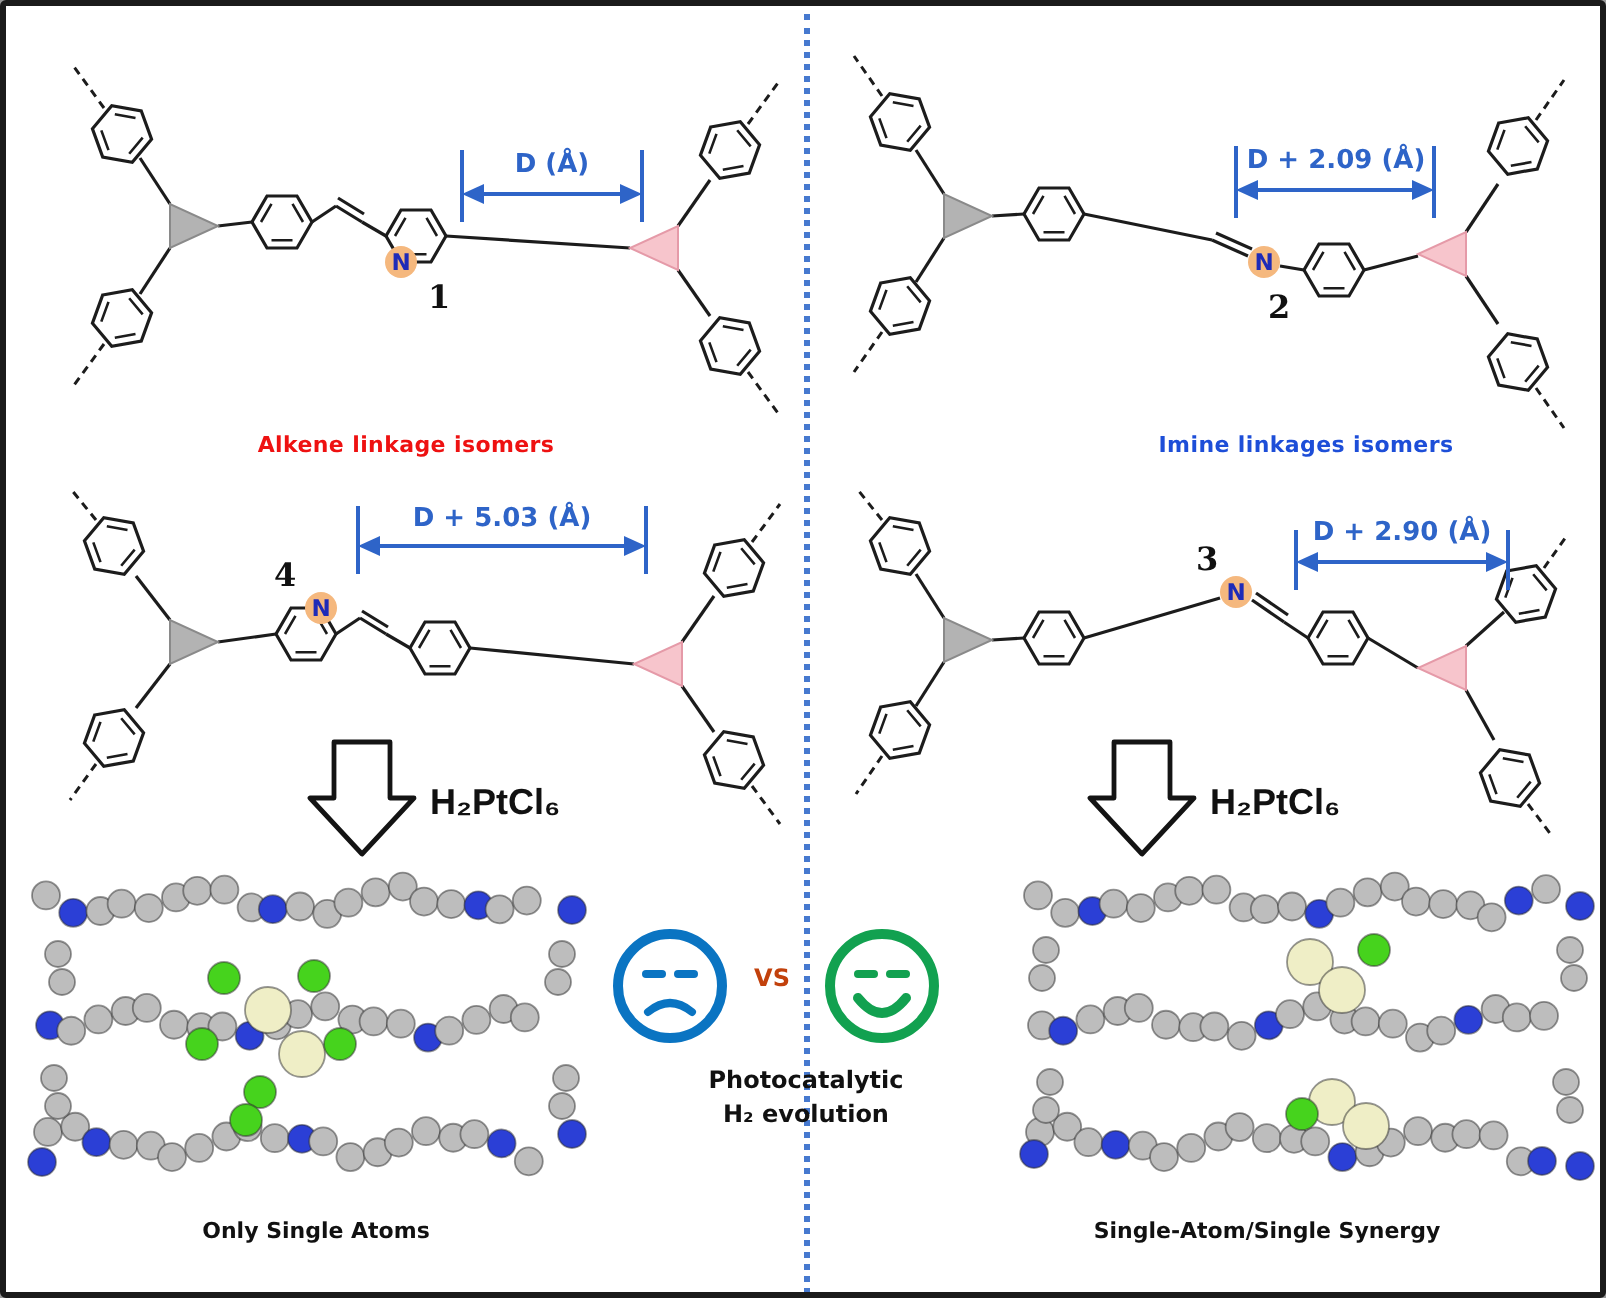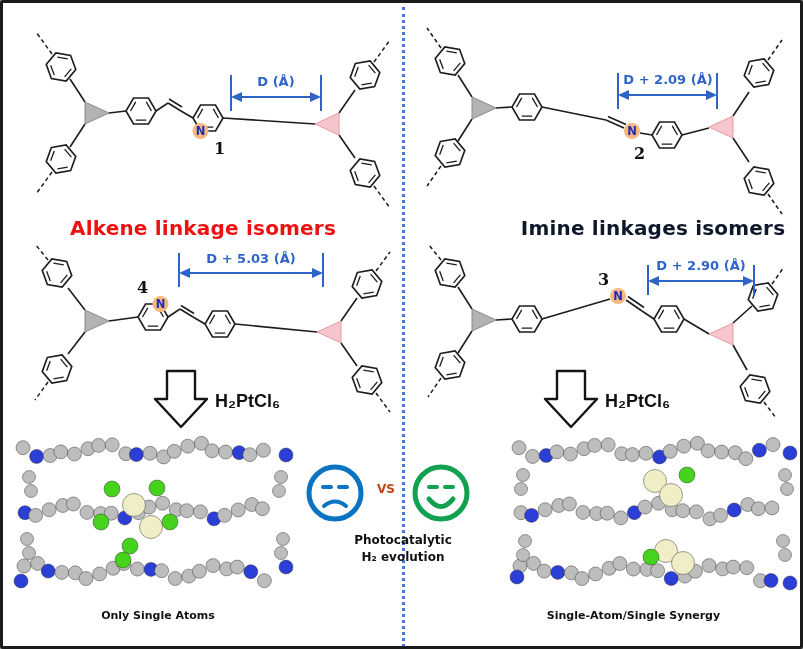--- a/index.html
+++ b/index.html
@@ -7,7 +7,7 @@
   .frame{position:relative;width:803px;height:649px;background:#ffffff;border:3px solid #1b1b1b;border-radius:3px;overflow:hidden}
   .abs{position:absolute}
   .divider{position:absolute;left:399px;top:4px;height:640px;width:0;border-left:3px dotted #4679cf}
-  .caption{position:absolute;font-weight:bold;font-size:20px;text-align:center;letter-spacing:.2px}
+  .caption{position:absolute;font-weight:bold;font-size:11px;text-align:center;letter-spacing:.2px}
   .cap-red{color:#ee1111}
   .cap-blue{color:#0f172a}
   .result-cap{position:absolute;font-weight:bold;font-size:11px;color:#111;text-align:center}

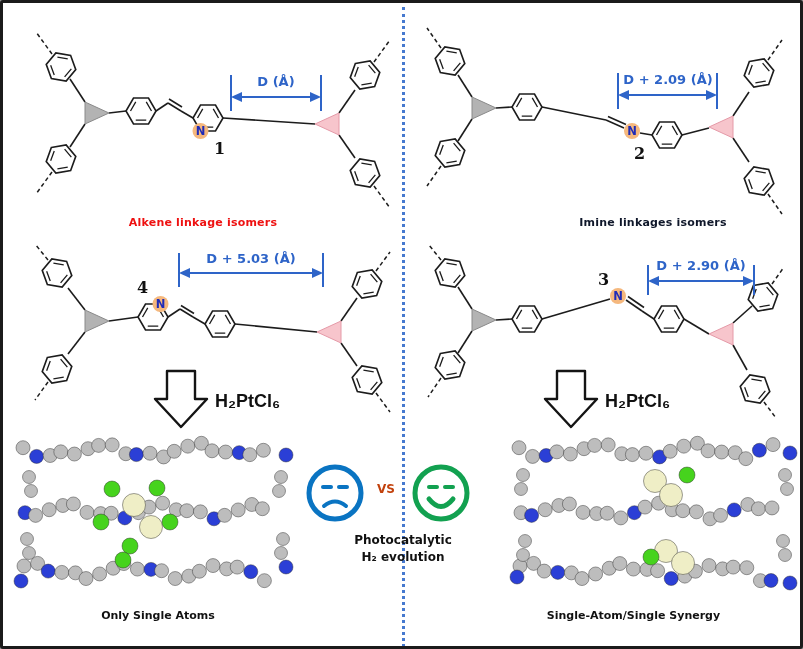--- a/index.html
+++ b/index.html
@@ -9,7 +9,7 @@
   .divider{position:absolute;left:399px;top:4px;height:640px;width:0;border-left:3px dotted #4679cf}
   .caption{position:absolute;font-weight:bold;font-size:11px;text-align:center;letter-spacing:.2px}
   .cap-red{color:#ee1111}
-  .cap-blue{color:#0f172a}
+  .cap-blue{color:#1d4ed8}
   .result-cap{position:absolute;font-weight:bold;font-size:11px;color:#111;text-align:center}
   .reagent{position:absolute;font-family:Liberation Sans, sans-serif;font-weight:bold;font-size:18px;color:#111}
   .vs{position:absolute;font-weight:bold;font-size:12px;color:#c2410c;text-align:center}

